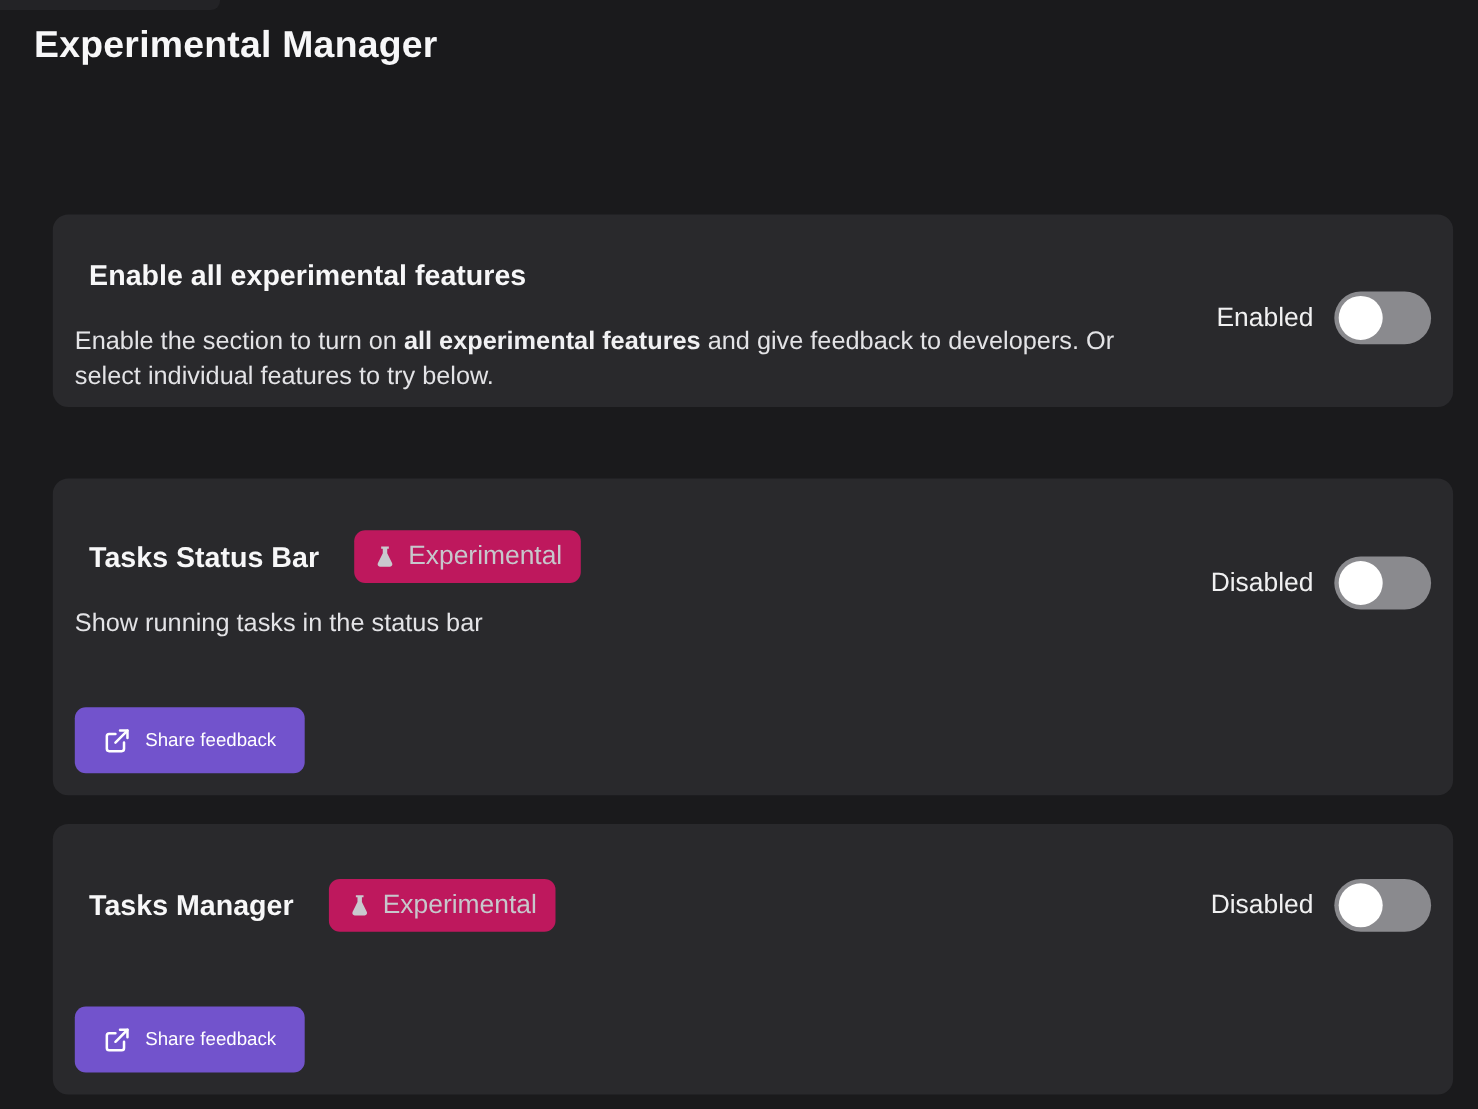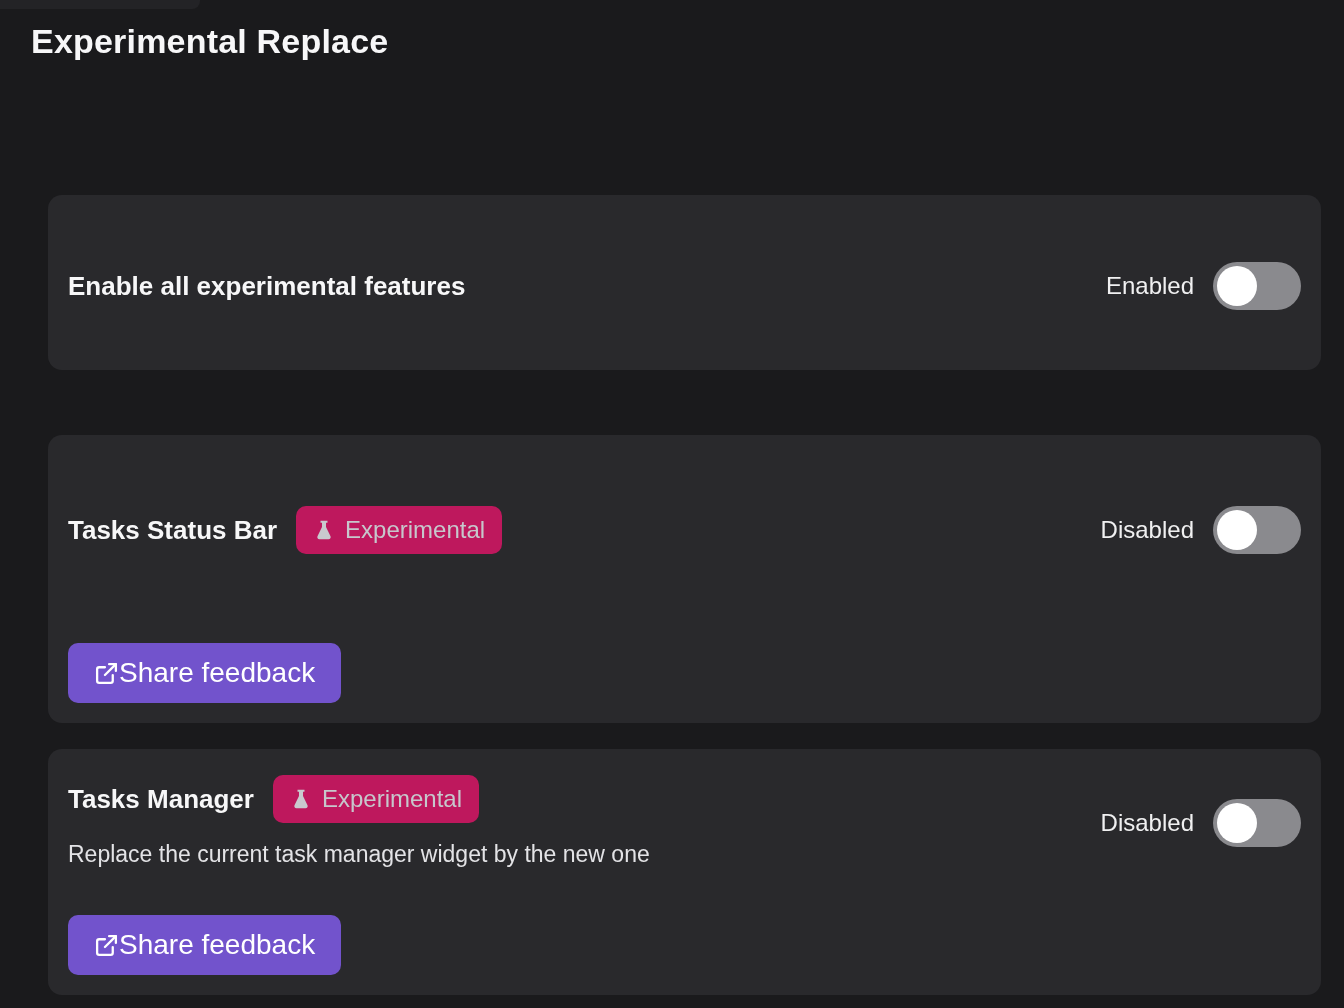--- a/index.html
+++ b/index.html
@@ -109,7 +109,7 @@
 
 <div class="prev-edge"></div>
 
-<h1 class="page-title">Experimental Replace</h1>
+<h1 class="page-title">Experimental Manager</h1>
 
 <section class="card card-1">
   <div class="card-row">

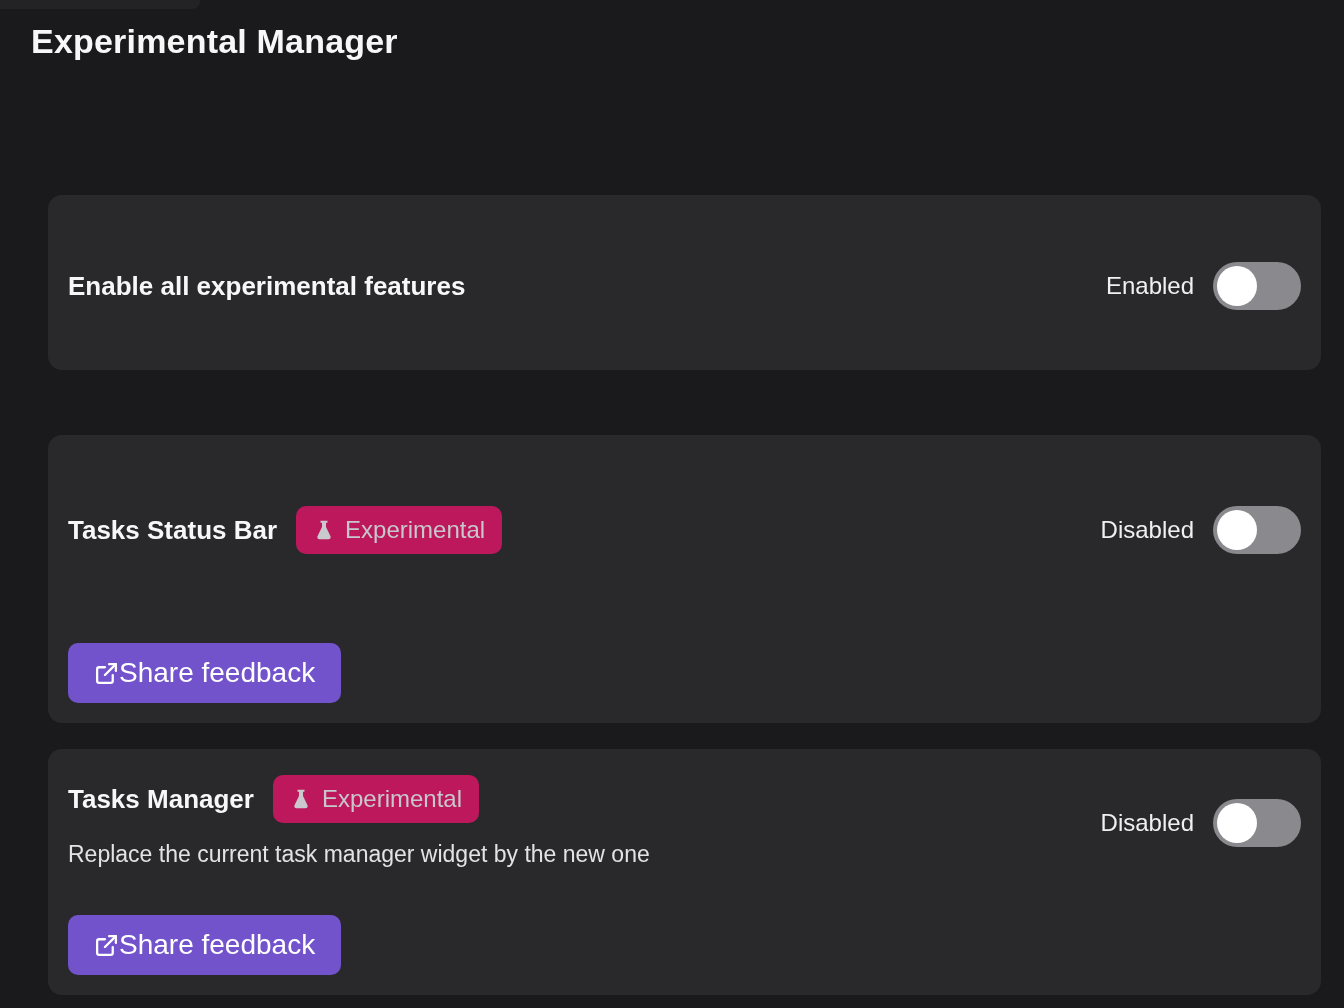--- a/index.html
+++ b/index.html
@@ -46,7 +46,7 @@
 
   .title-row { display: flex; align-items: center; gap: 19px; }
   .card-title {
-    margin: 0;
+    margin: 13px;
     font-size: 26px; line-height: 32px; font-weight: 700;
     color: #f7f7f8;
   }

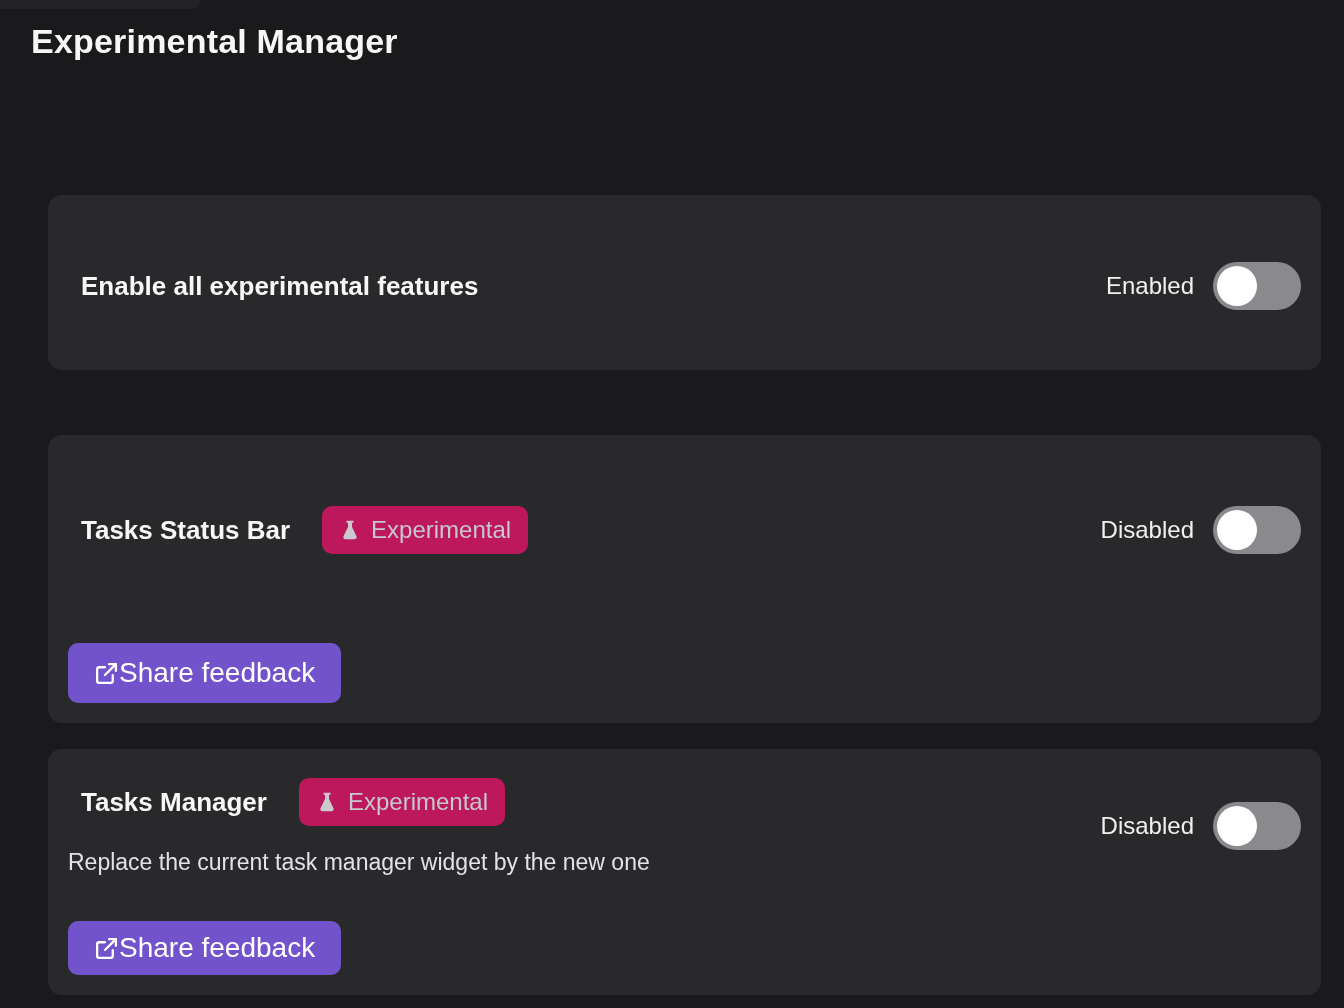--- a/index.html
+++ b/index.html
@@ -117,6 +117,7 @@
       <div class="title-row">
         <h2 class="card-title">Enable all experimental features</h2>
       </div>
+      <p class="desc"><span>Enable the section to turn on </span><b>all experimental features</b><span> and give feedback to developers. Or select individual features to try below.</span></p>
     </div>
     <div class="control">
       <span class="state-label">Enabled</span>

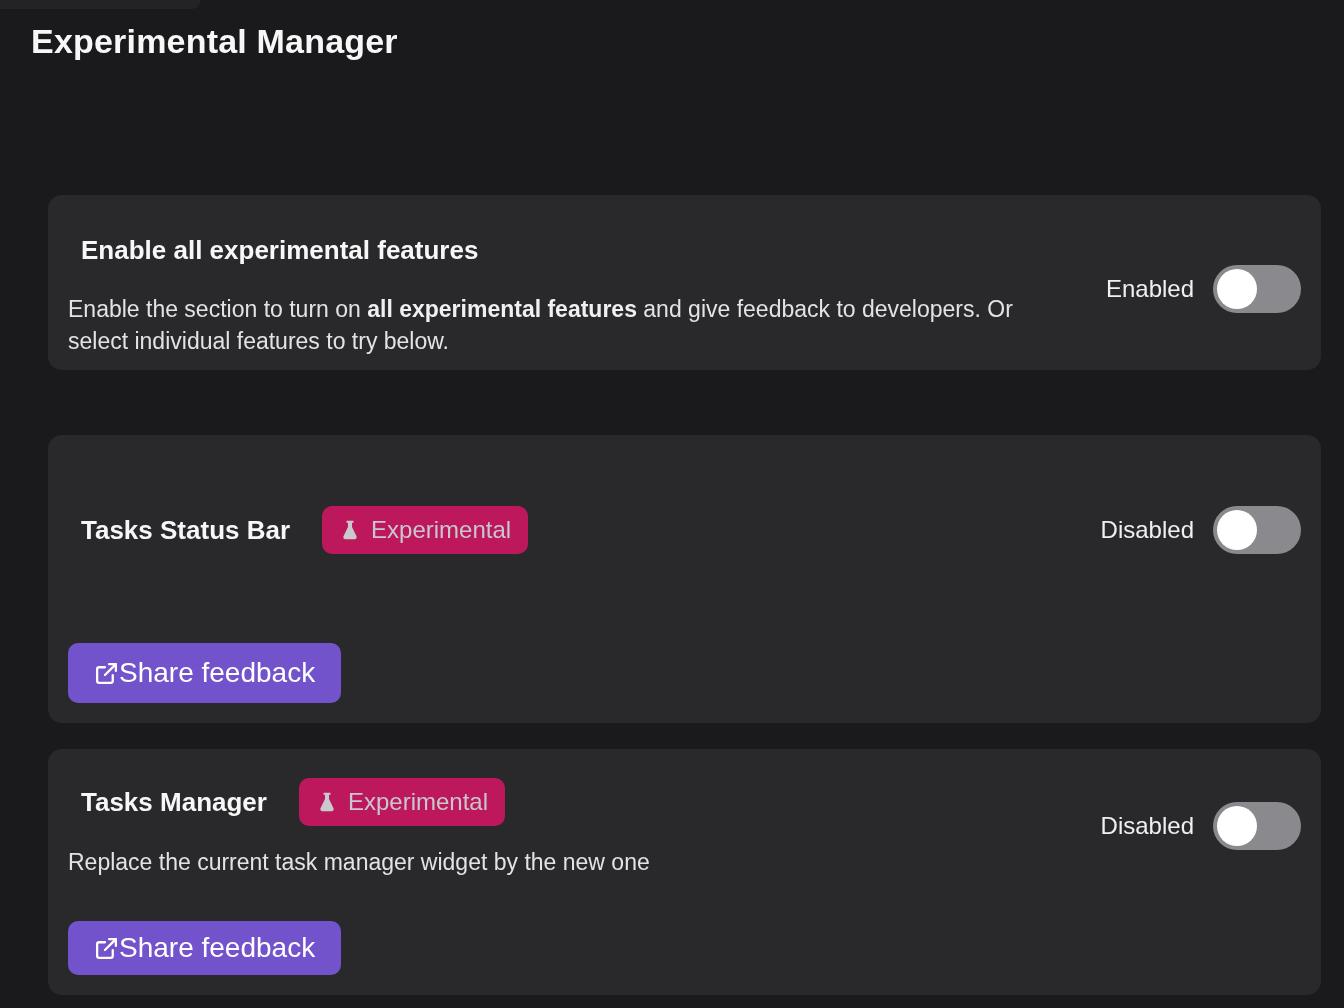--- a/index.html
+++ b/index.html
@@ -140,6 +140,7 @@
           <span>Experimental</span>
         </span>
       </div>
+      <p class="desc">Show running tasks in the status bar</p>
     </div>
     <div class="control">
       <span class="state-label">Disabled</span>

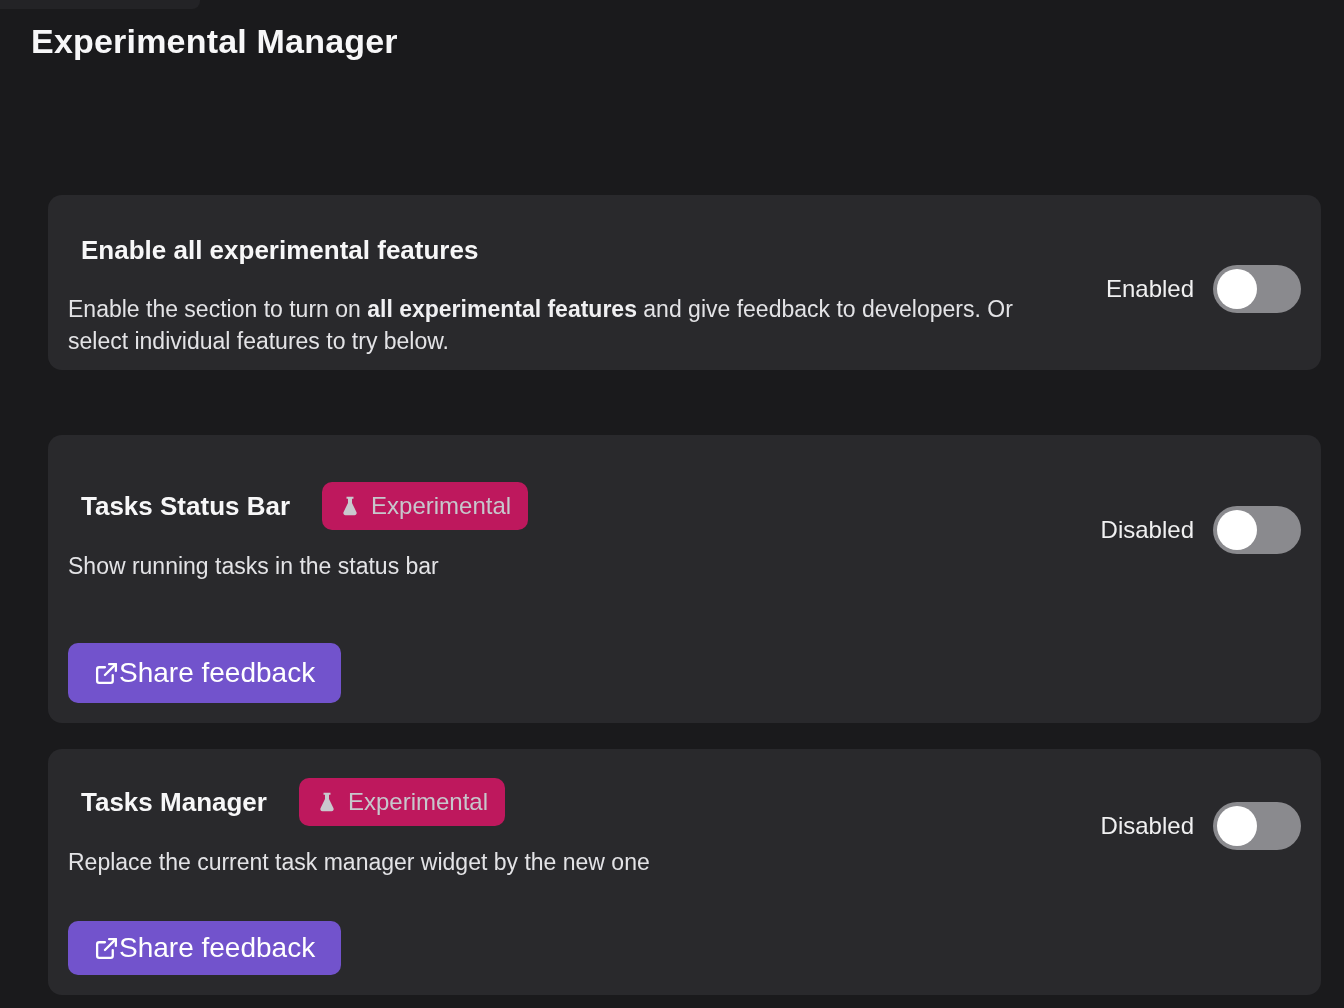--- a/index.html
+++ b/index.html
@@ -87,7 +87,7 @@
   }
 
   .feedback-btn {
-    display: inline-flex; align-items: center; 
+    display: inline-flex; align-items: center; gap: 13px;
     align-self: flex-start;
     margin-top: 43px;
     height: 60px;
@@ -95,7 +95,7 @@
     background: #7253cc;
     border: none; border-radius: 10px;
     color: #ffffff; font-family: inherit;
-    font-size: 28px;
+    font-size: 17px;
     cursor: pointer;
   }
   .feedback-btn svg {

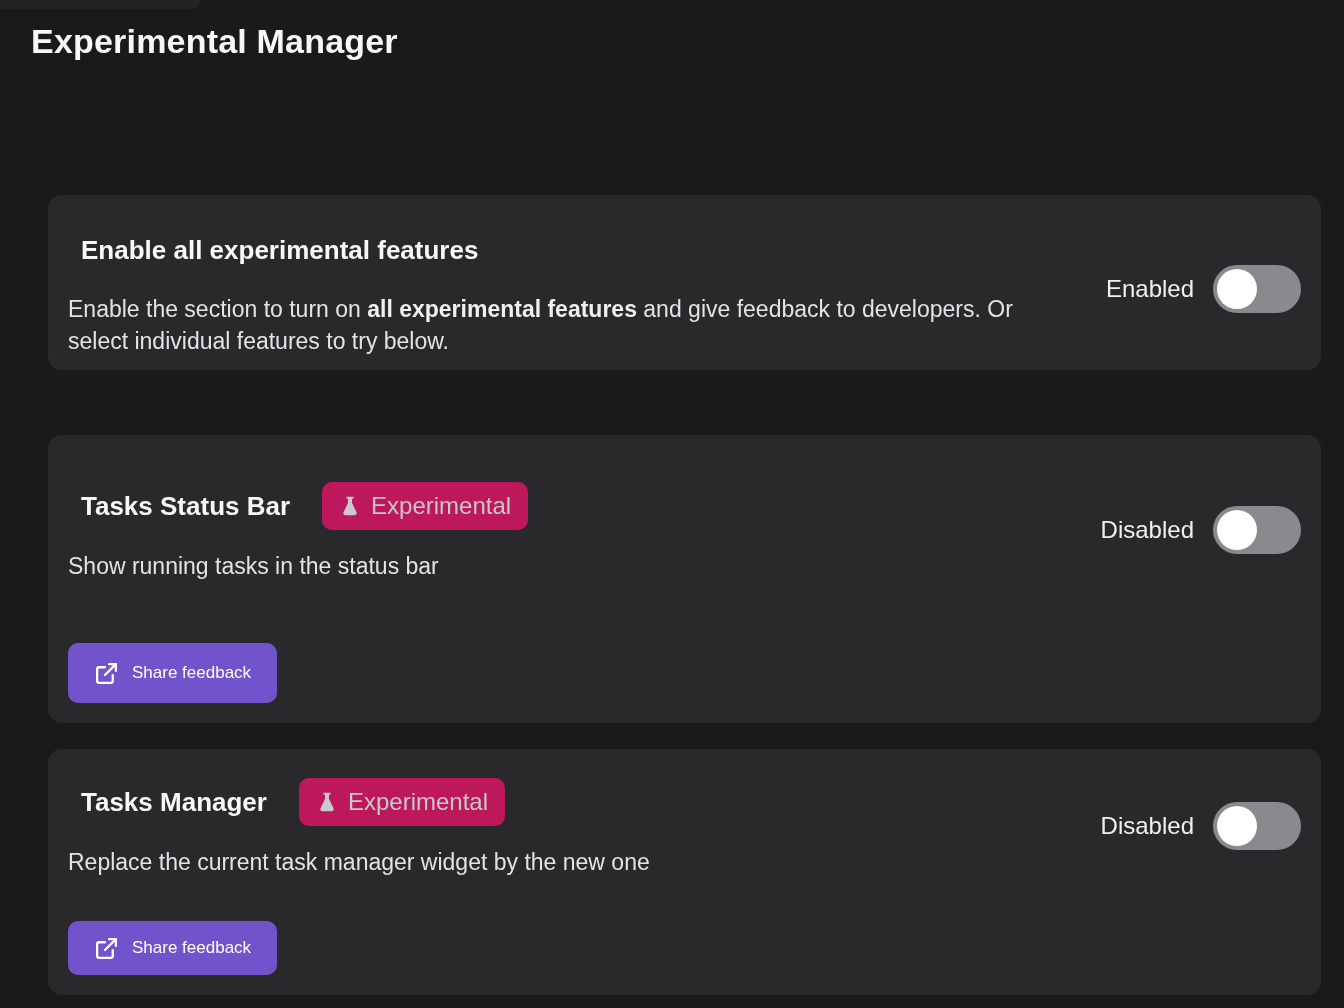--- a/index.html
+++ b/index.html
@@ -171,7 +171,6 @@
           <span>Experimental</span>
         </span>
       </div>
-      <p class="desc">Replace the current task manager widget by the new one</p>
     </div>
     <div class="control">
       <span class="state-label">Disabled</span>

